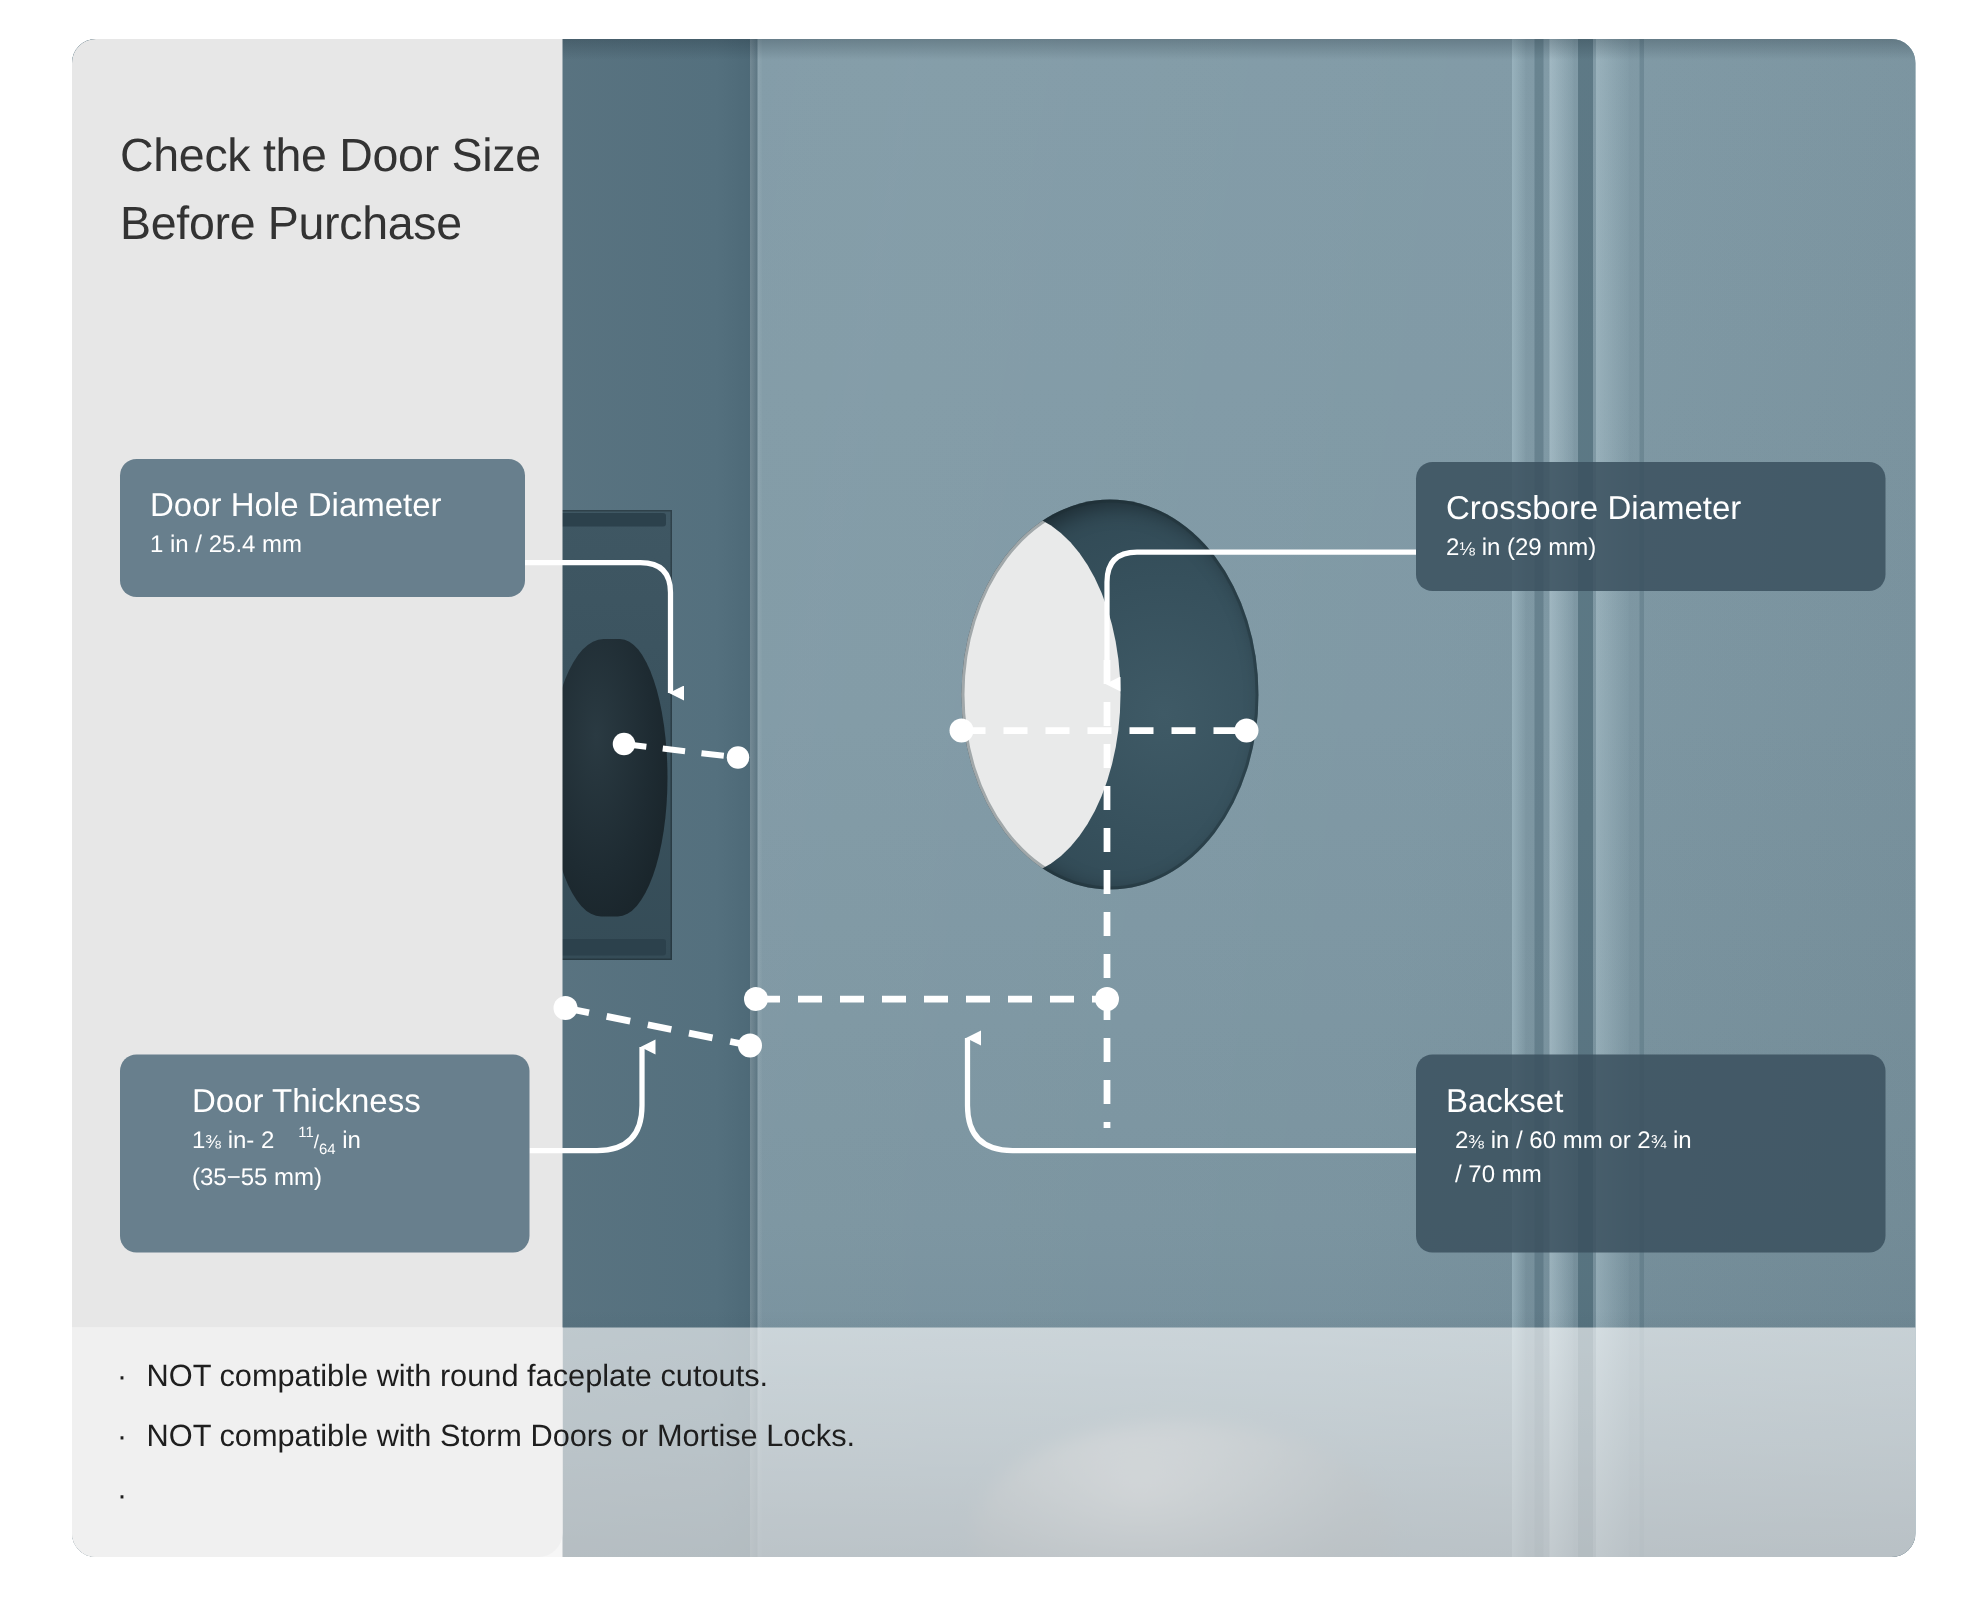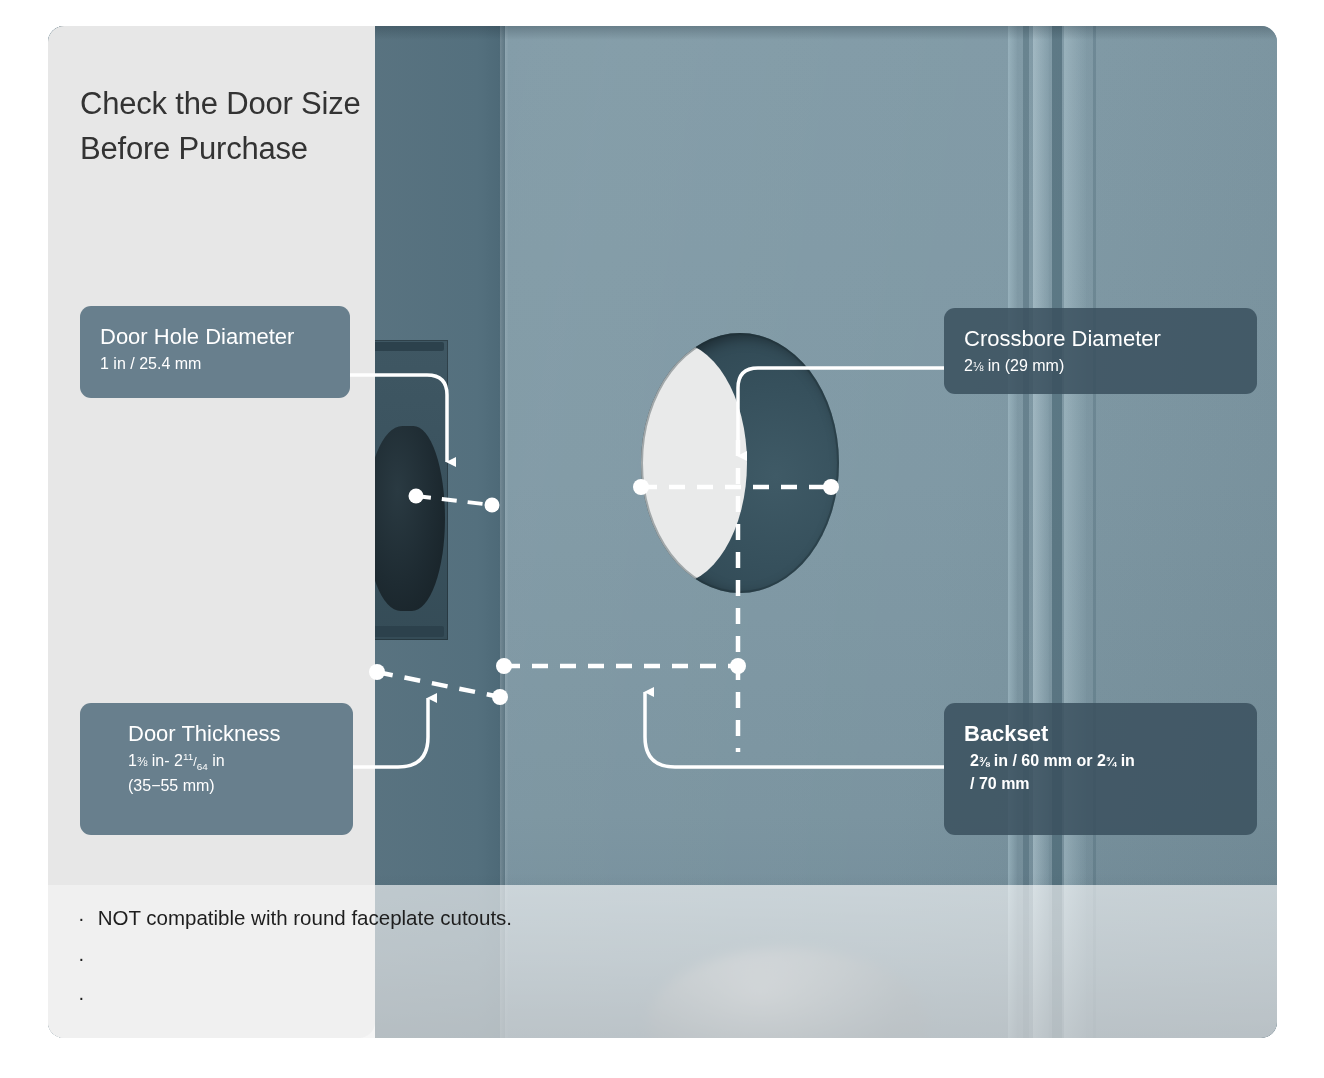--- a/index.html
+++ b/index.html
@@ -143,7 +143,7 @@
   #box-hole      { left:80px;  top:306px; width:270px; height:92px; }
   #box-thickness { left:80px;  top:703px; width:273px; height:132px;padding-left:48px; }
   #box-crossbore { left:944px; top:308px; width:313px; height:86px; }
-  #box-backset   { left:944px; top:703px; width:313px; height:132px;font-weight:bold; }
+  #box-backset   { left:944px; top:703px; width:313px; height:132px; }
 
   #box-backset .c-value{ padding-left:6px; }
 

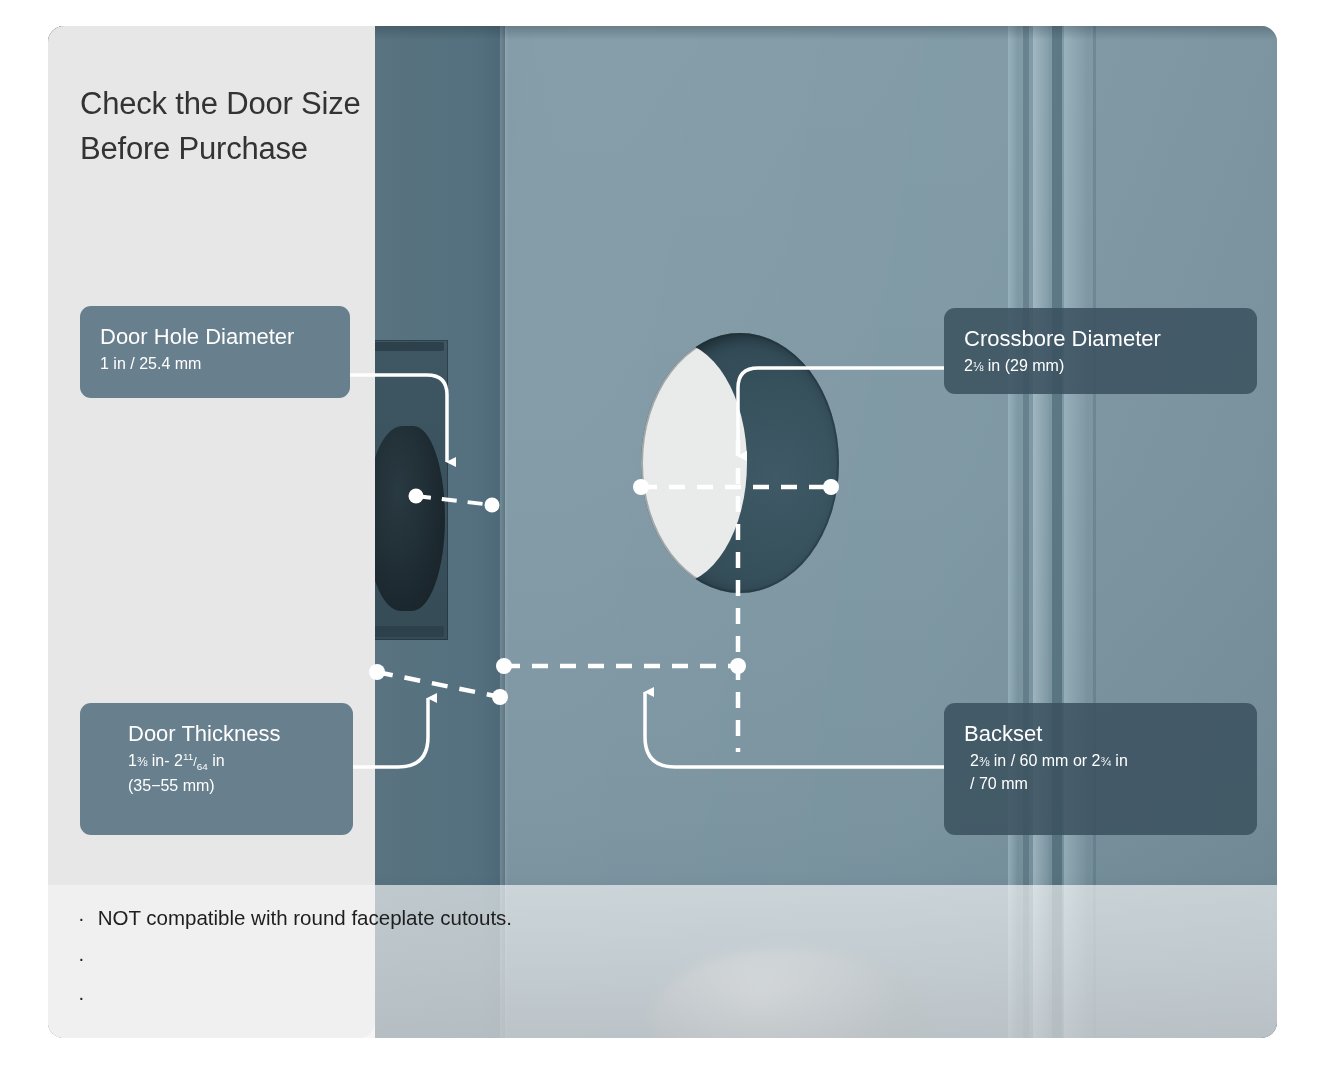--- a/index.html
+++ b/index.html
@@ -148,7 +148,7 @@
   #box-backset .c-value{ padding-left:6px; }
 
   .frac{ font-size:0.78em; }
-  .sup{ font-size:0.62em; vertical-align:super; }
+  .sup{ font-size:0.62em; vertical-align:super;margin-left:16px; }
   .sub{ font-size:0.62em; vertical-align:sub; }
 
   

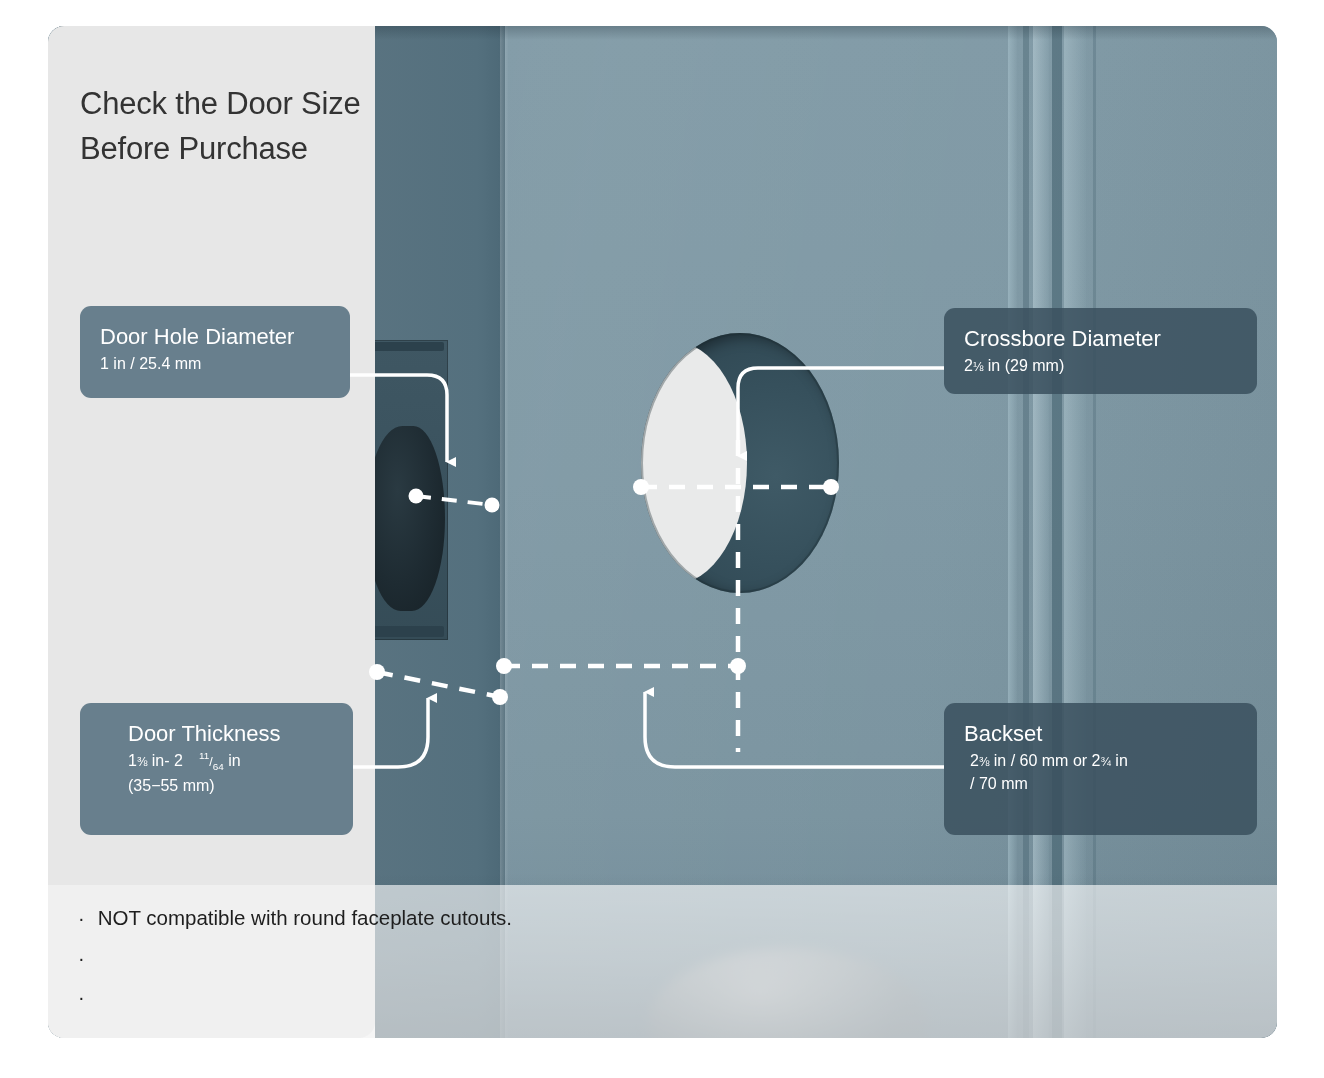--- a/index.html
+++ b/index.html
@@ -271,6 +271,7 @@
     </div>
     <div class="bullet-row">
       <span class="bullet-dot">·</span>
+      <span>NOT compatible with Storm Doors or Mortise Locks.</span>
     </div>
     <div class="bullet-row">
       <span class="bullet-dot">·</span>

